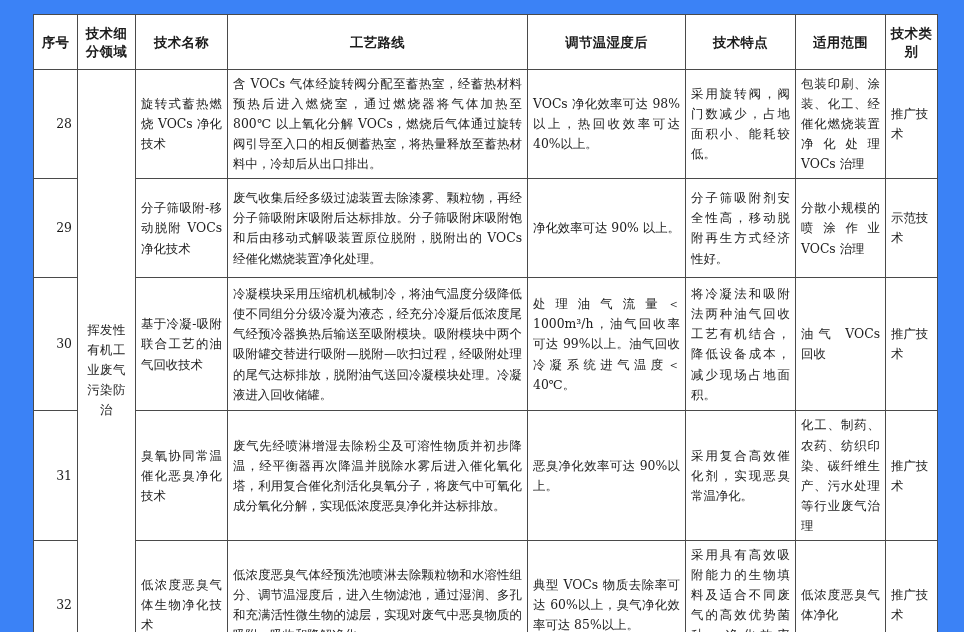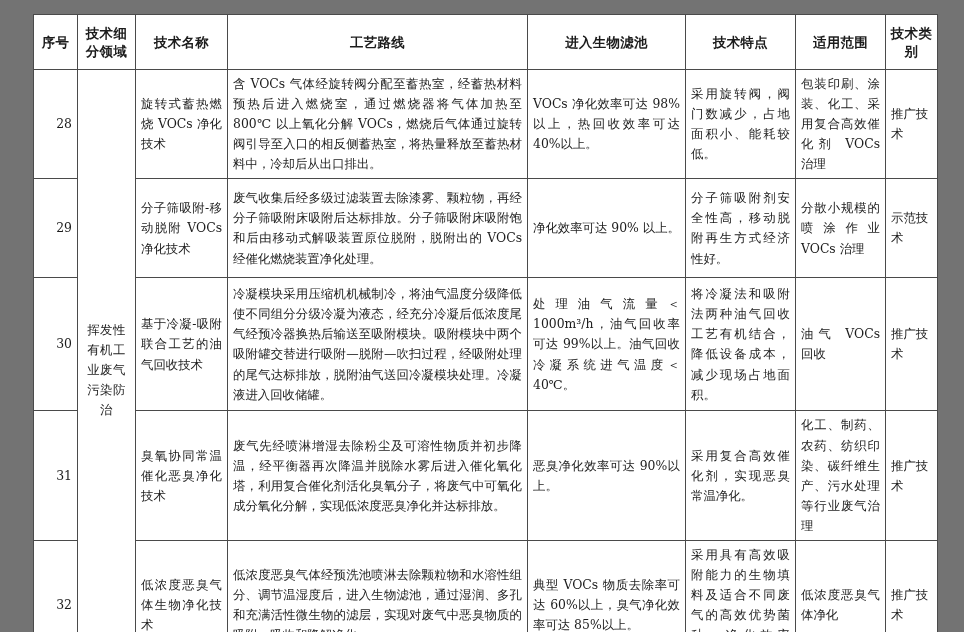--- a/index.html
+++ b/index.html
@@ -21,7 +21,7 @@
     top: 0;
     width: 964px;
     height: 632px;
-    background: #737373;
+    background: #3b82f6;
   }
   #table-wrap {
     position: absolute;

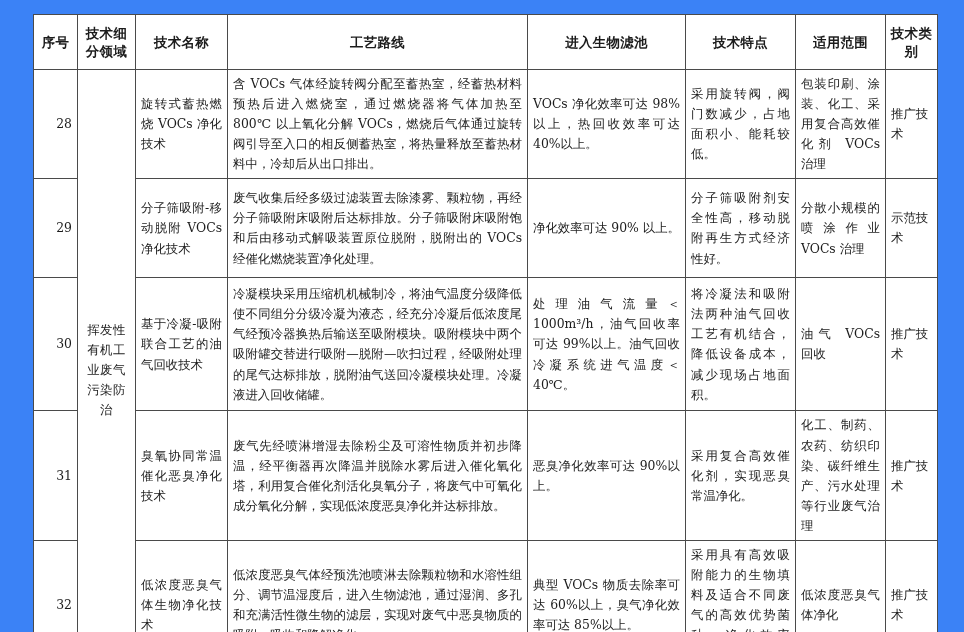--- a/index.html
+++ b/index.html
@@ -153,7 +153,7 @@
           <th>技术细分领域</th>
           <th>技术名称</th>
           <th>工艺路线</th>
-          <th>进入生物滤池</th>
+          <th>调节温湿度后</th>
           <th>技术特点</th>
           <th>适用范围</th>
           <th>技术类别</th>

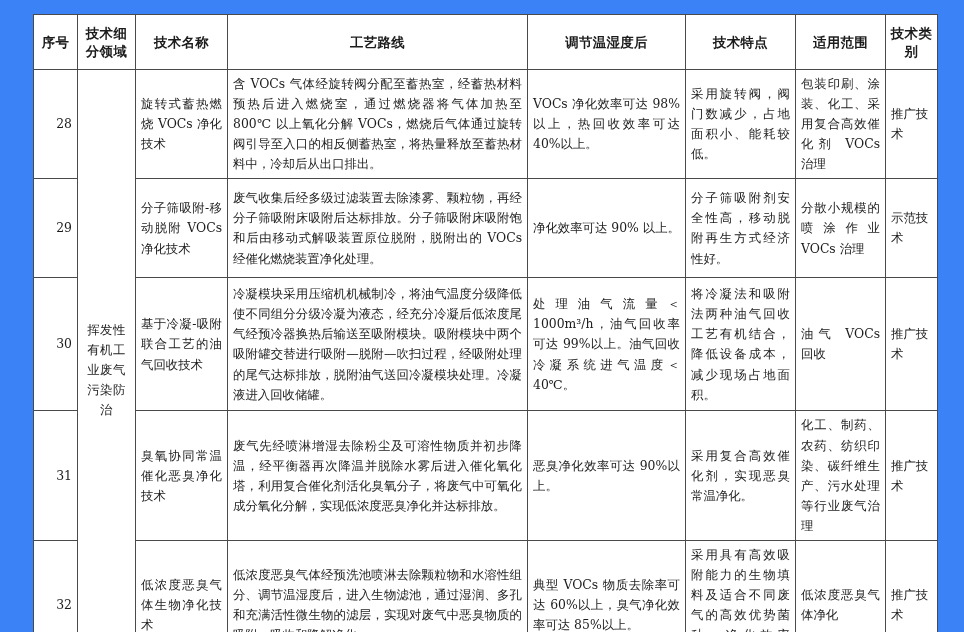--- a/index.html
+++ b/index.html
@@ -167,7 +167,7 @@
           <td class="route">含 VOCs 气体经旋转阀分配至蓄热室，经蓄热材料预热后进入燃烧室，通过燃烧器将气体加热至 800℃ 以上氧化分解 VOCs，燃烧后气体通过旋转阀引导至入口的相反侧蓄热室，将热量释放至蓄热材料中，冷却后从出口排出。</td>
           <td class="index">VOCs 净化效率可达 98%以上，热回收效率可达 40%以上。</td>
           <td class="feature">采用旋转阀，阀门数减少，占地面积小、能耗较低。</td>
-          <td class="scope">包装印刷、涂装、化工、采用复合高效催化剂 VOCs 治理</td>
+          <td class="scope">包装印刷、涂装、化工、经催化燃烧装置净化处理 VOCs 治理</td>
           <td class="type">推广技术</td>
         </tr>
         <tr class="r29">

